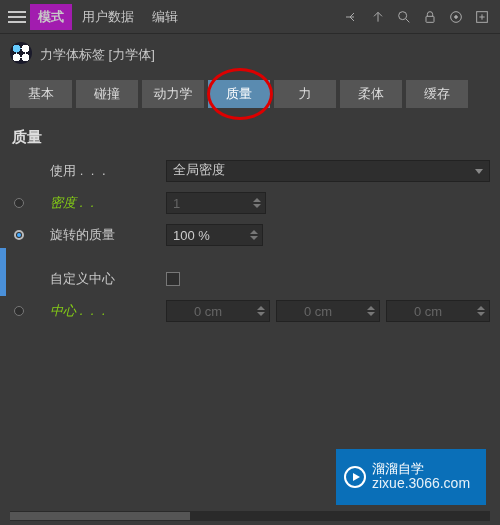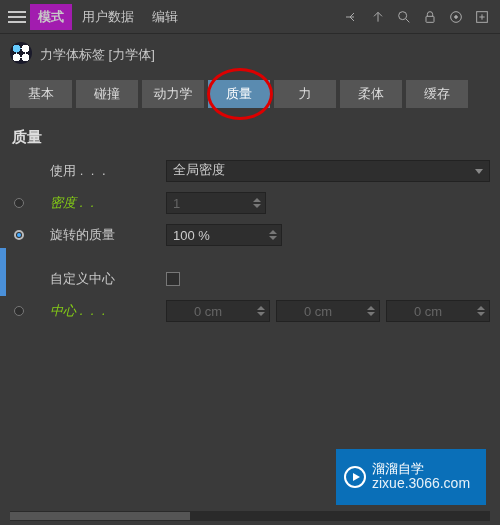--- a/index.html
+++ b/index.html
@@ -154,7 +154,7 @@
         <div class="radio-dot on"></div>
       </div>
     <div class="label">旋转的质量</div>
-    <div class="numfield" style="width:116px">
+    <div class="numfield" style="width:97px">
         <span>100 %</span>
         <div class="spin"></div>
       </div>

